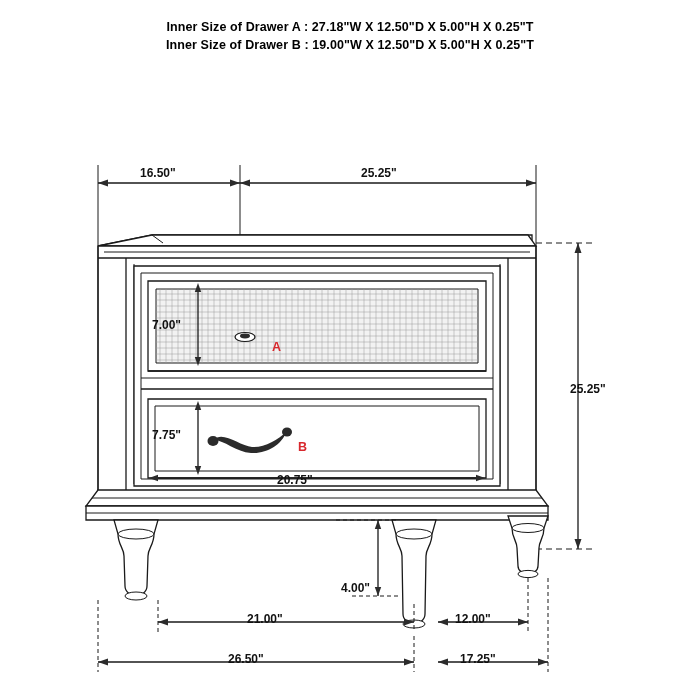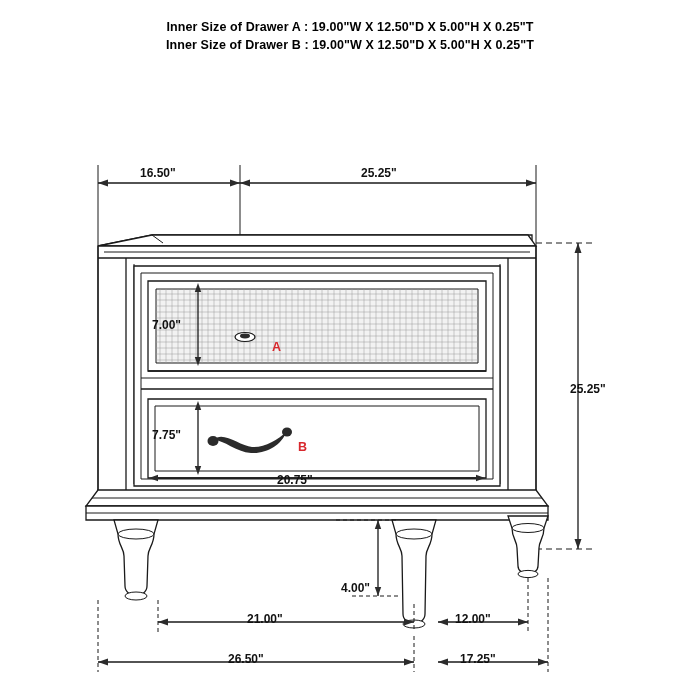--- a/index.html
+++ b/index.html
@@ -64,7 +64,7 @@
 
 <div id="page">
 
-  <div class="hdr" id="hdr1">Inner Size of Drawer A : 19.00"W X 12.50"D X 5.00"H X  0.25"T</div>
+  <div class="hdr" id="hdr1">Inner Size of Drawer A : 27.18"W X 12.50"D X 5.00"H X  0.25"T</div>
   <div class="hdr" id="hdr2">Inner Size of Drawer B : 19.00"W X 12.50"D X 5.00"H X  0.25"T</div>
 
   <svg id="art" viewBox="0 0 700 700">

